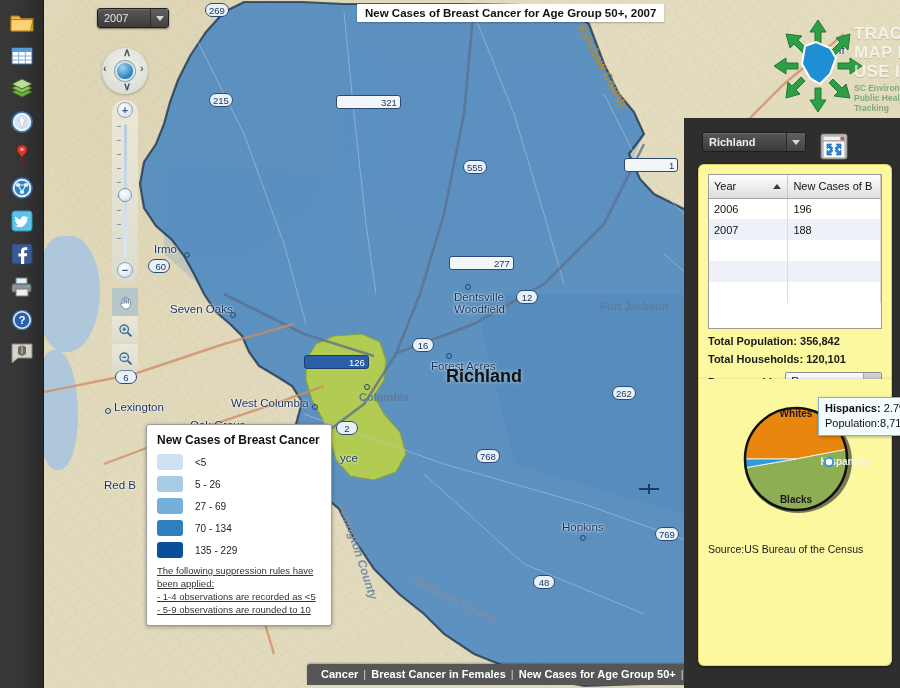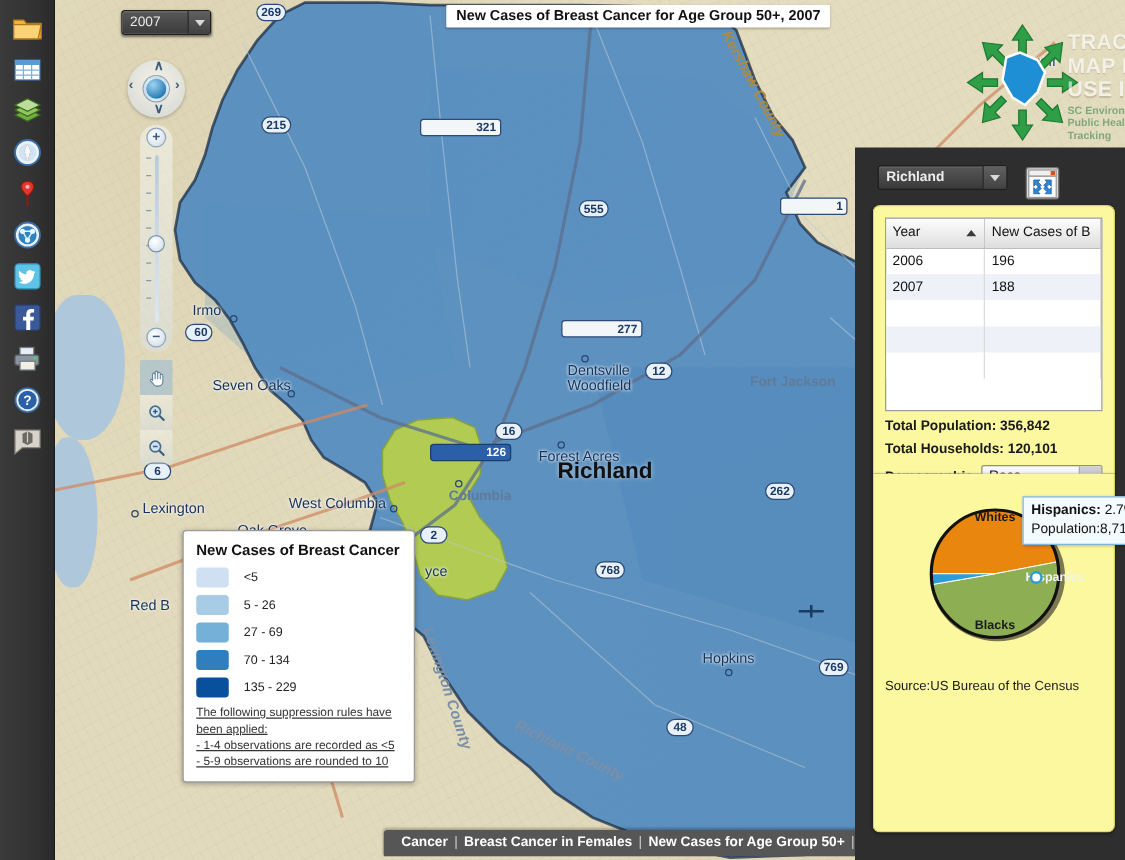--- a/index.html
+++ b/index.html
@@ -81,7 +81,7 @@
     min-width:22px; height:14px; line-height:13px;
     border:1px solid #2b4a78; border-radius:7px;
     background:#e9f1f8; color:#1b3a66;
-    font-size:9.5px; text-align:center; font-weight:bold;
+    font-size:9.5px; text-align:center; font-weight:normal;
     padding:0 3px;
   }
   .shield.sq { border-radius:3px; background:#f3f6f9;padding-left:44px; }

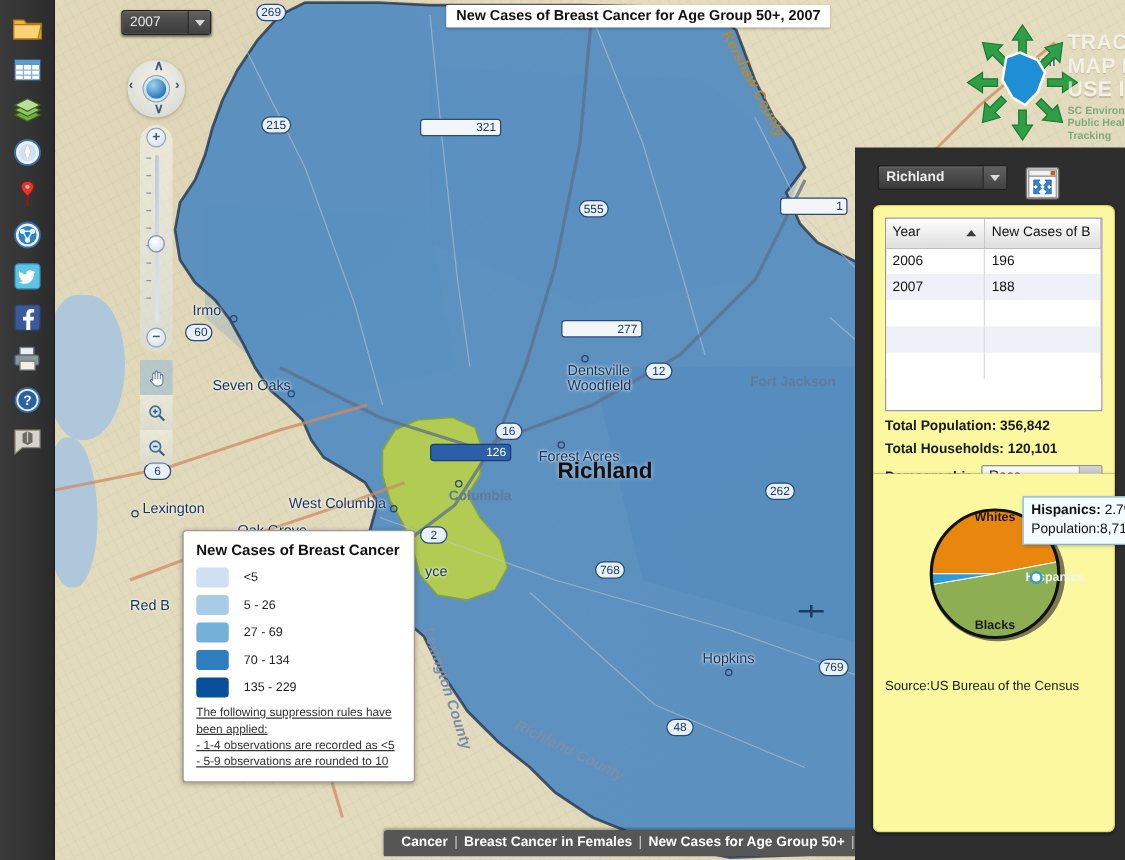--- a/index.html
+++ b/index.html
@@ -497,7 +497,7 @@
         <div class="shield sq" style="left: 405px; top: 256px;">277</div>
         <div class="shield" style="left: 472px; top: 290px;">12</div>
         <div class="shield" style="left: 104px; top: 259px; text-align: right;">60</div>
-        <div class="shield" style="left: 352px; top: 338px;">16</div>
+        <div class="shield" style="left: 368px; top: 338px;">16</div>
         <div class="shield" style="left: 71px; top: 370px;">6</div>
         <div class="shield" style="left: 568px; top: 386px;">262</div>
         <div class="shield" style="left: 292px; top: 421px;">2</div>

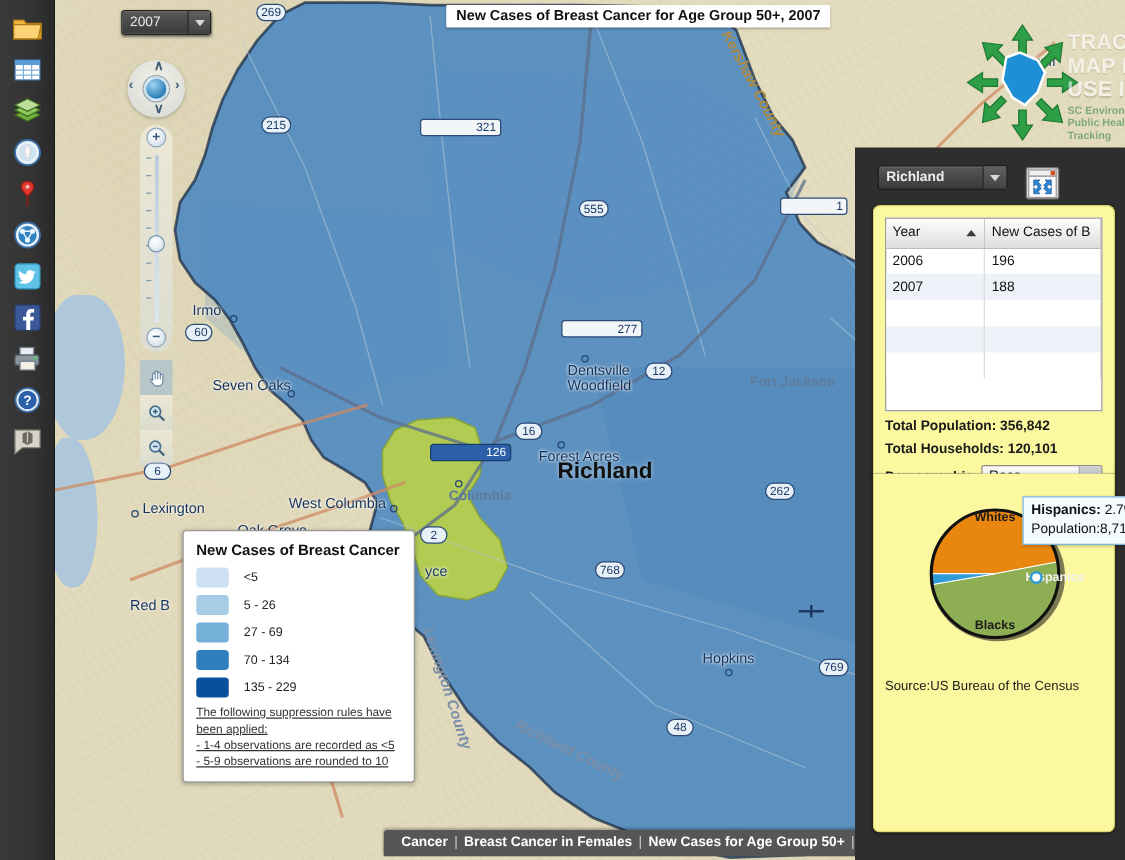--- a/index.html
+++ b/index.html
@@ -504,7 +504,7 @@
         <div class="shield" style="left: 432px; top: 449px;">768</div>
         <div class="shield" style="left: 611px; top: 527px;">769</div>
         <div class="shield" style="left: 489px; top: 575px;">48</div>
-        <div class="shield sq" style="left: 260px; top: 355px; background: rgb(43, 95, 168); color: rgb(255, 255, 255); border-color: rgb(27, 62, 110); margin-left: 40px;">126</div>
+        <div class="shield sq" style="left: 260px; top: 355px; background: rgb(43, 95, 168); color: rgb(255, 255, 255); border-color: rgb(27, 62, 110);">126</div>
       </div>
 
     <div id="year-select">

